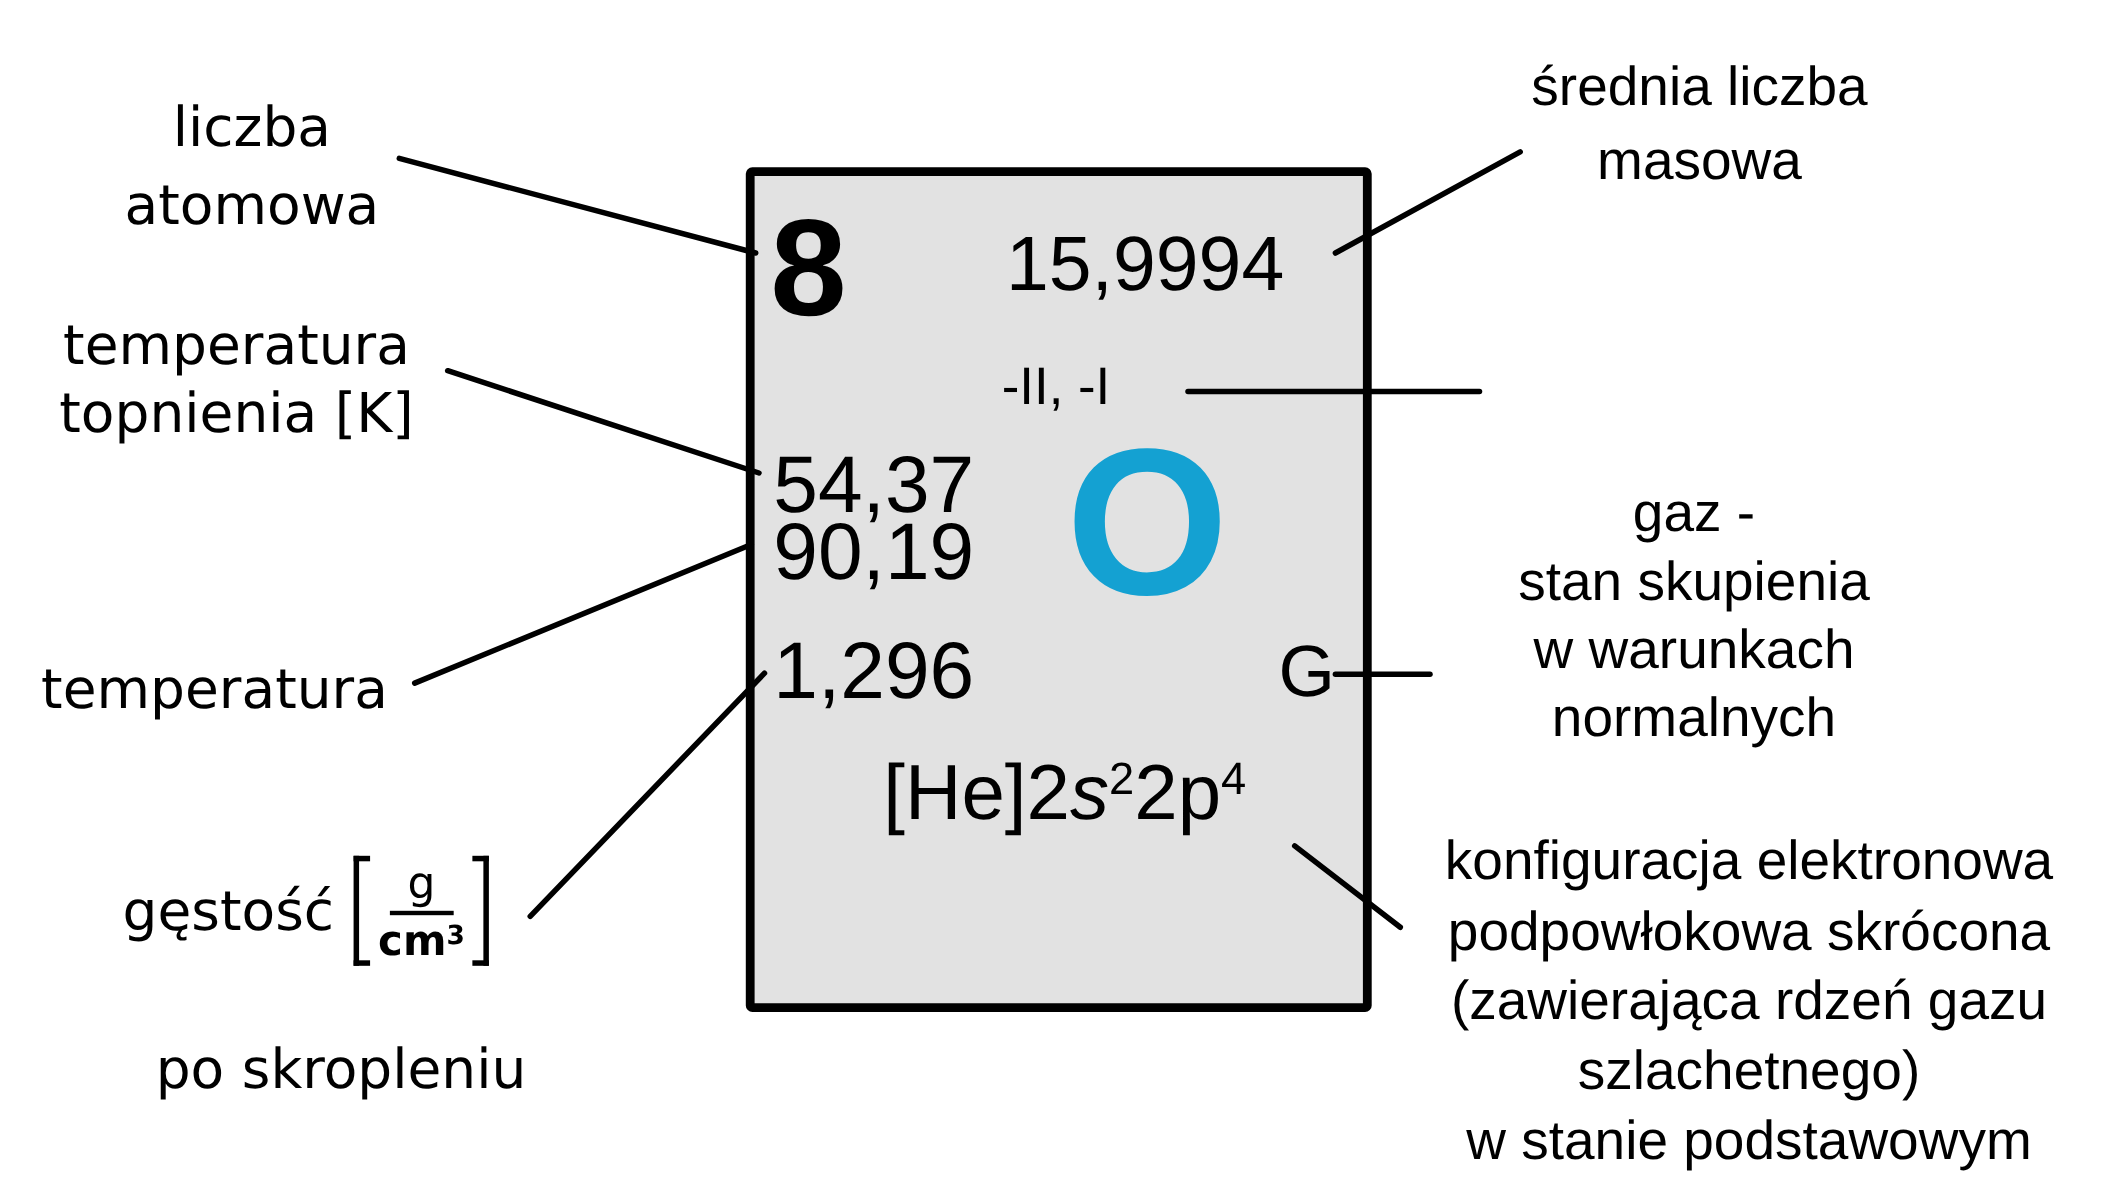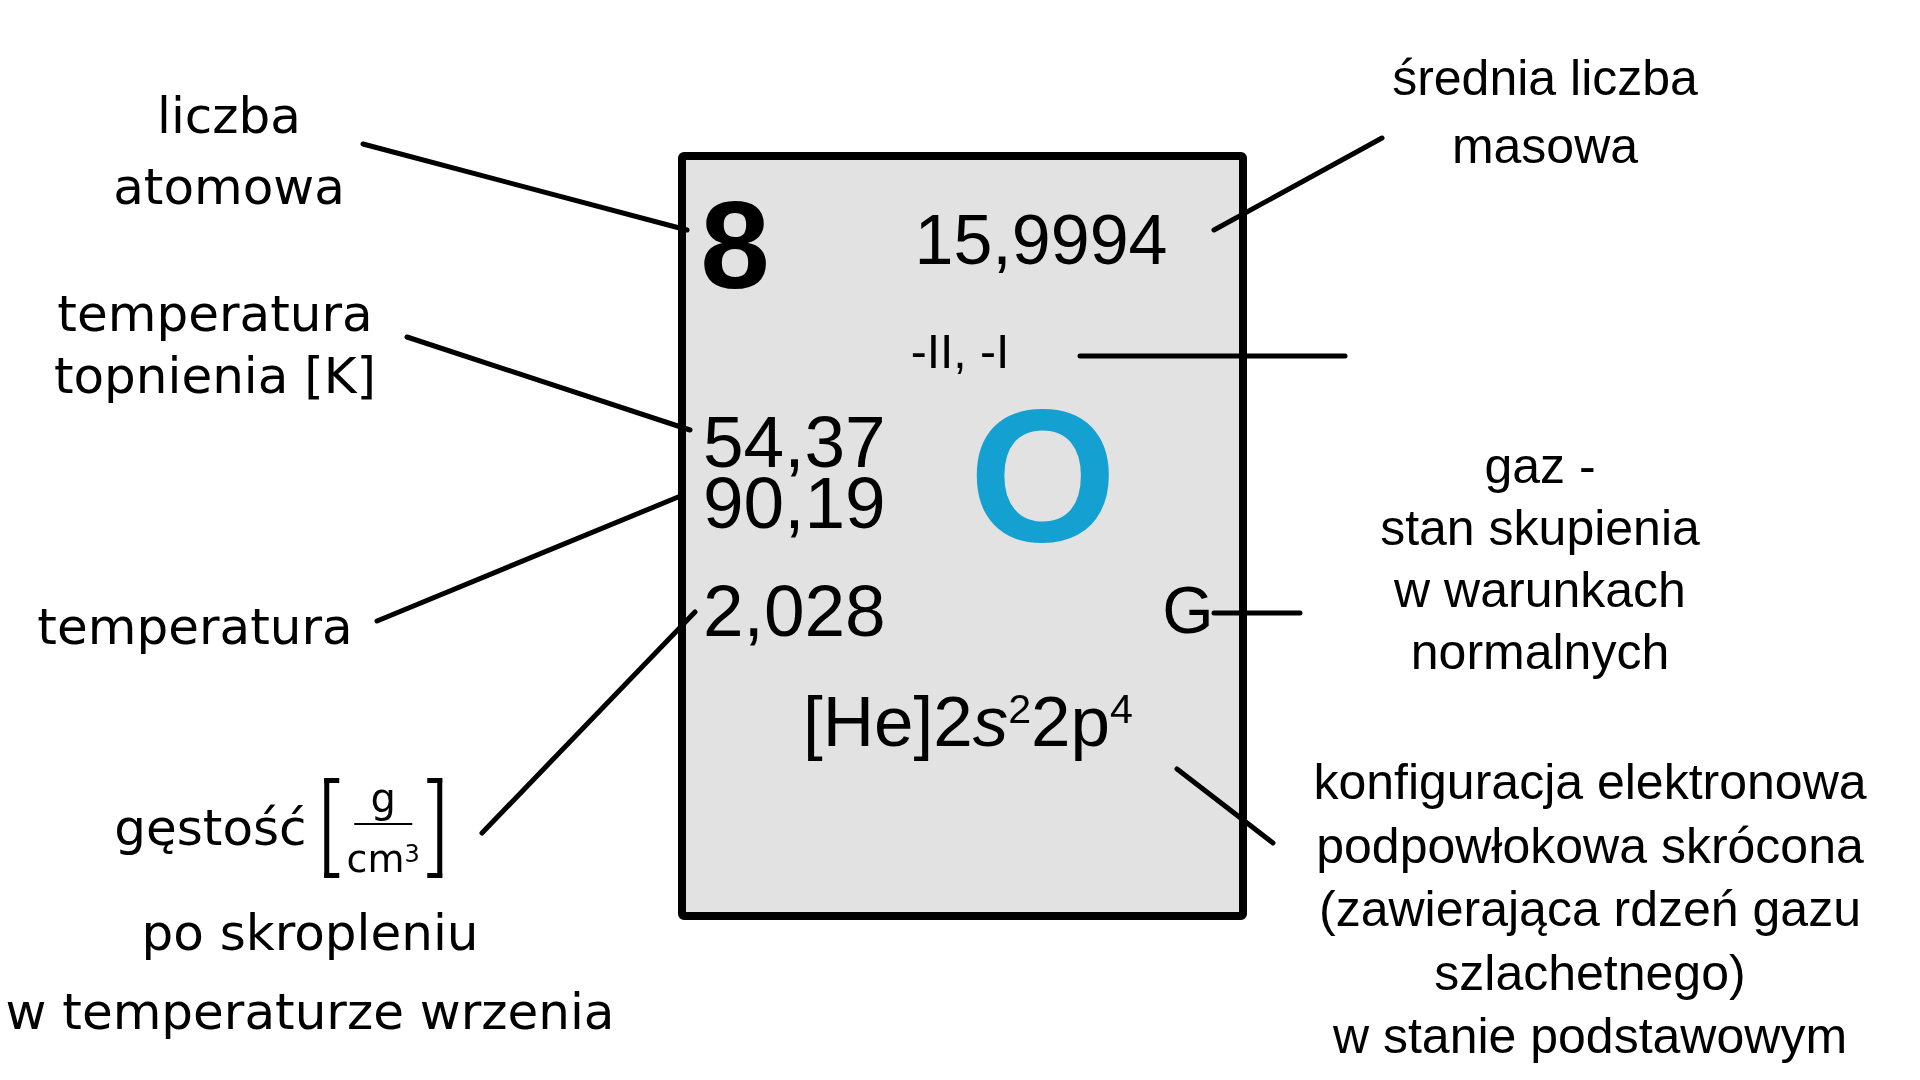--- a/index.html
+++ b/index.html
@@ -81,7 +81,7 @@
     <div class="abs ctr oxidation">-II, -I</div>
     <div class="abs vctr melting num">54,37</div>
     <div class="abs vctr boiling num">90,19</div>
-    <div class="abs vctr density-val num">2,028</div>
+    <div class="abs vctr density-val num">1,296</div>
     <div class="abs ctr state-sym">G</div>
     <div class="abs ctr symbol">O</div>
     <div class="abs ctr econfig"><span>[He]2</span><span class="ital">s</span><span class="sup">2</span><span>2p</span><span class="sup">4</span></div>

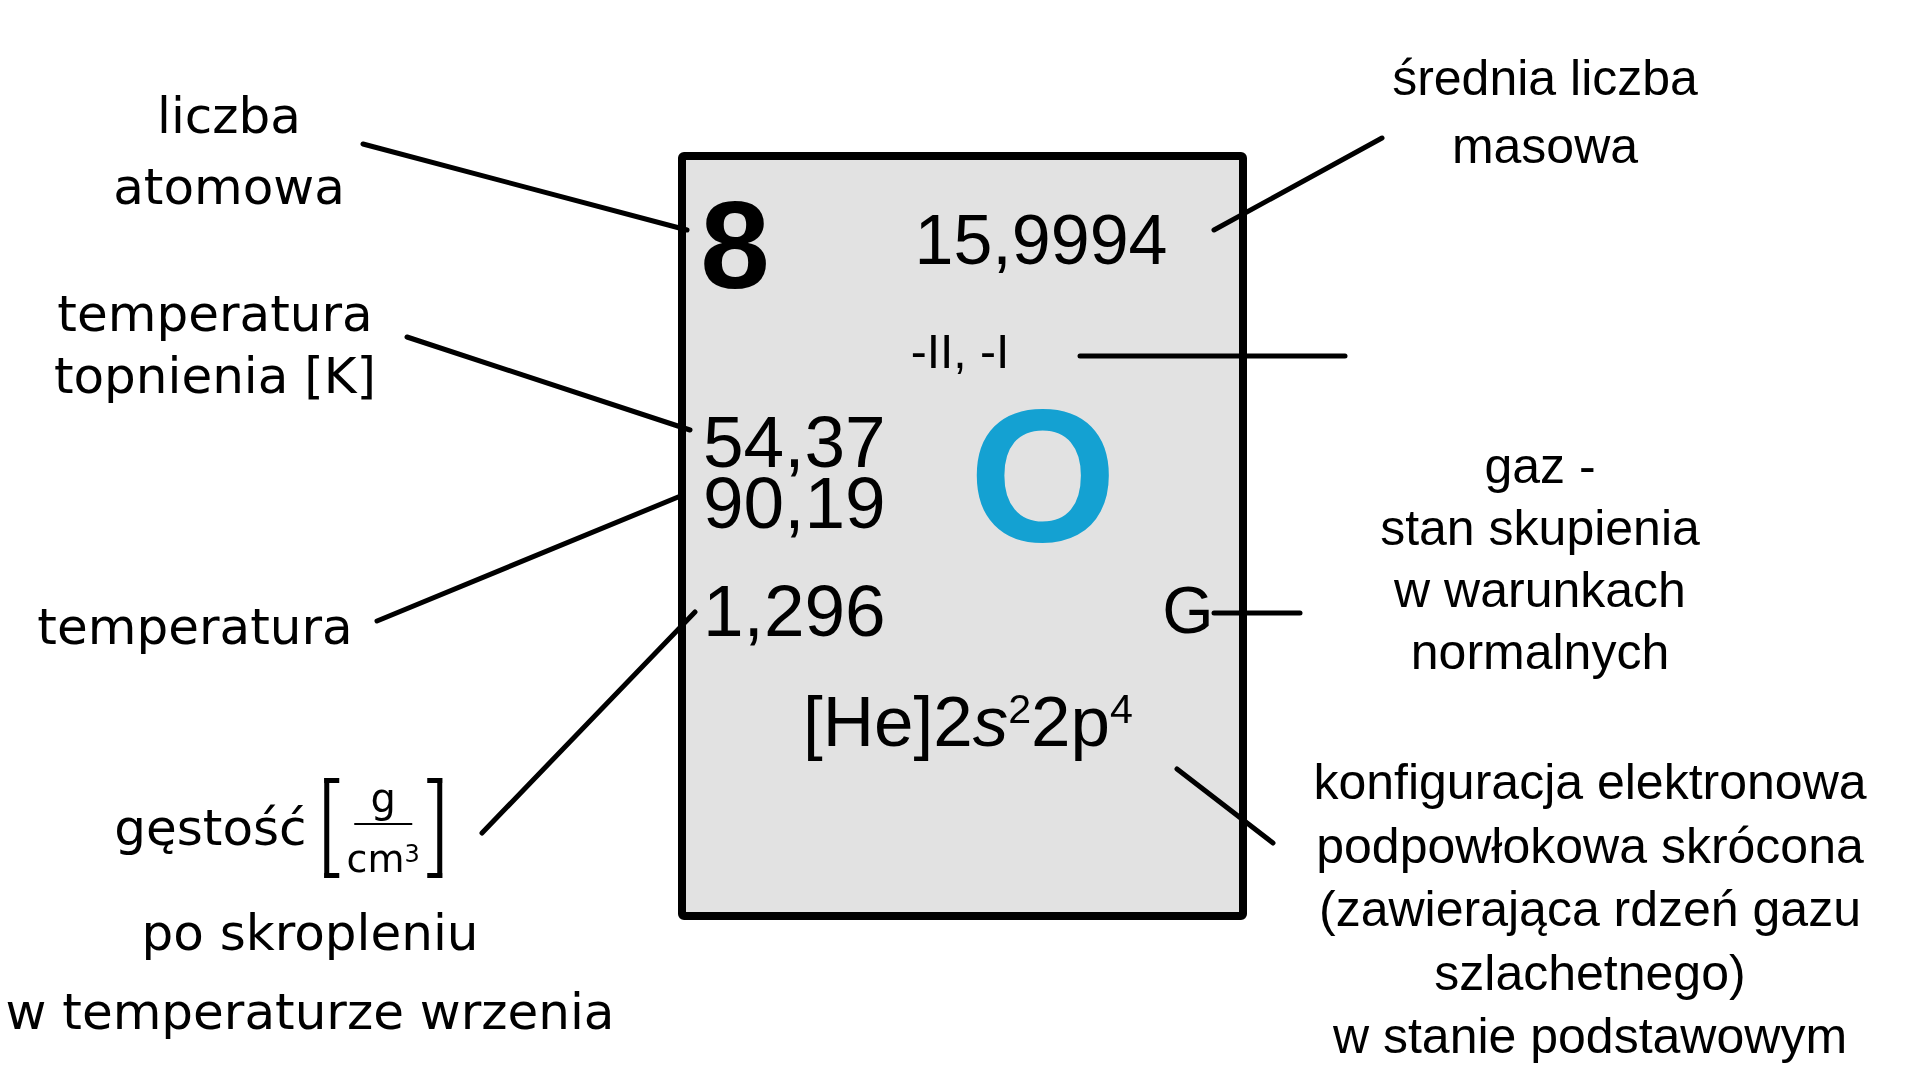--- a/index.html
+++ b/index.html
@@ -64,7 +64,7 @@
   .frac{display:flex;flex-direction:column;align-items:center;justify-content:center;padding:0 7px;}
   .frac .fnum{font-size:40px;line-height:1;padding:0 4px 5px;}
   .frac .fbar{width:58px;height:4px;background:var(--ink);}
-  .frac .fden{font-size:38px;line-height:1;padding-top:15px;}
+  .frac .fden{font-size:38px;line-height:1;padding-top:4px;font-weight:bold;}
   .frac .sup{font-size:24px;top:-0.4em;}
 
   

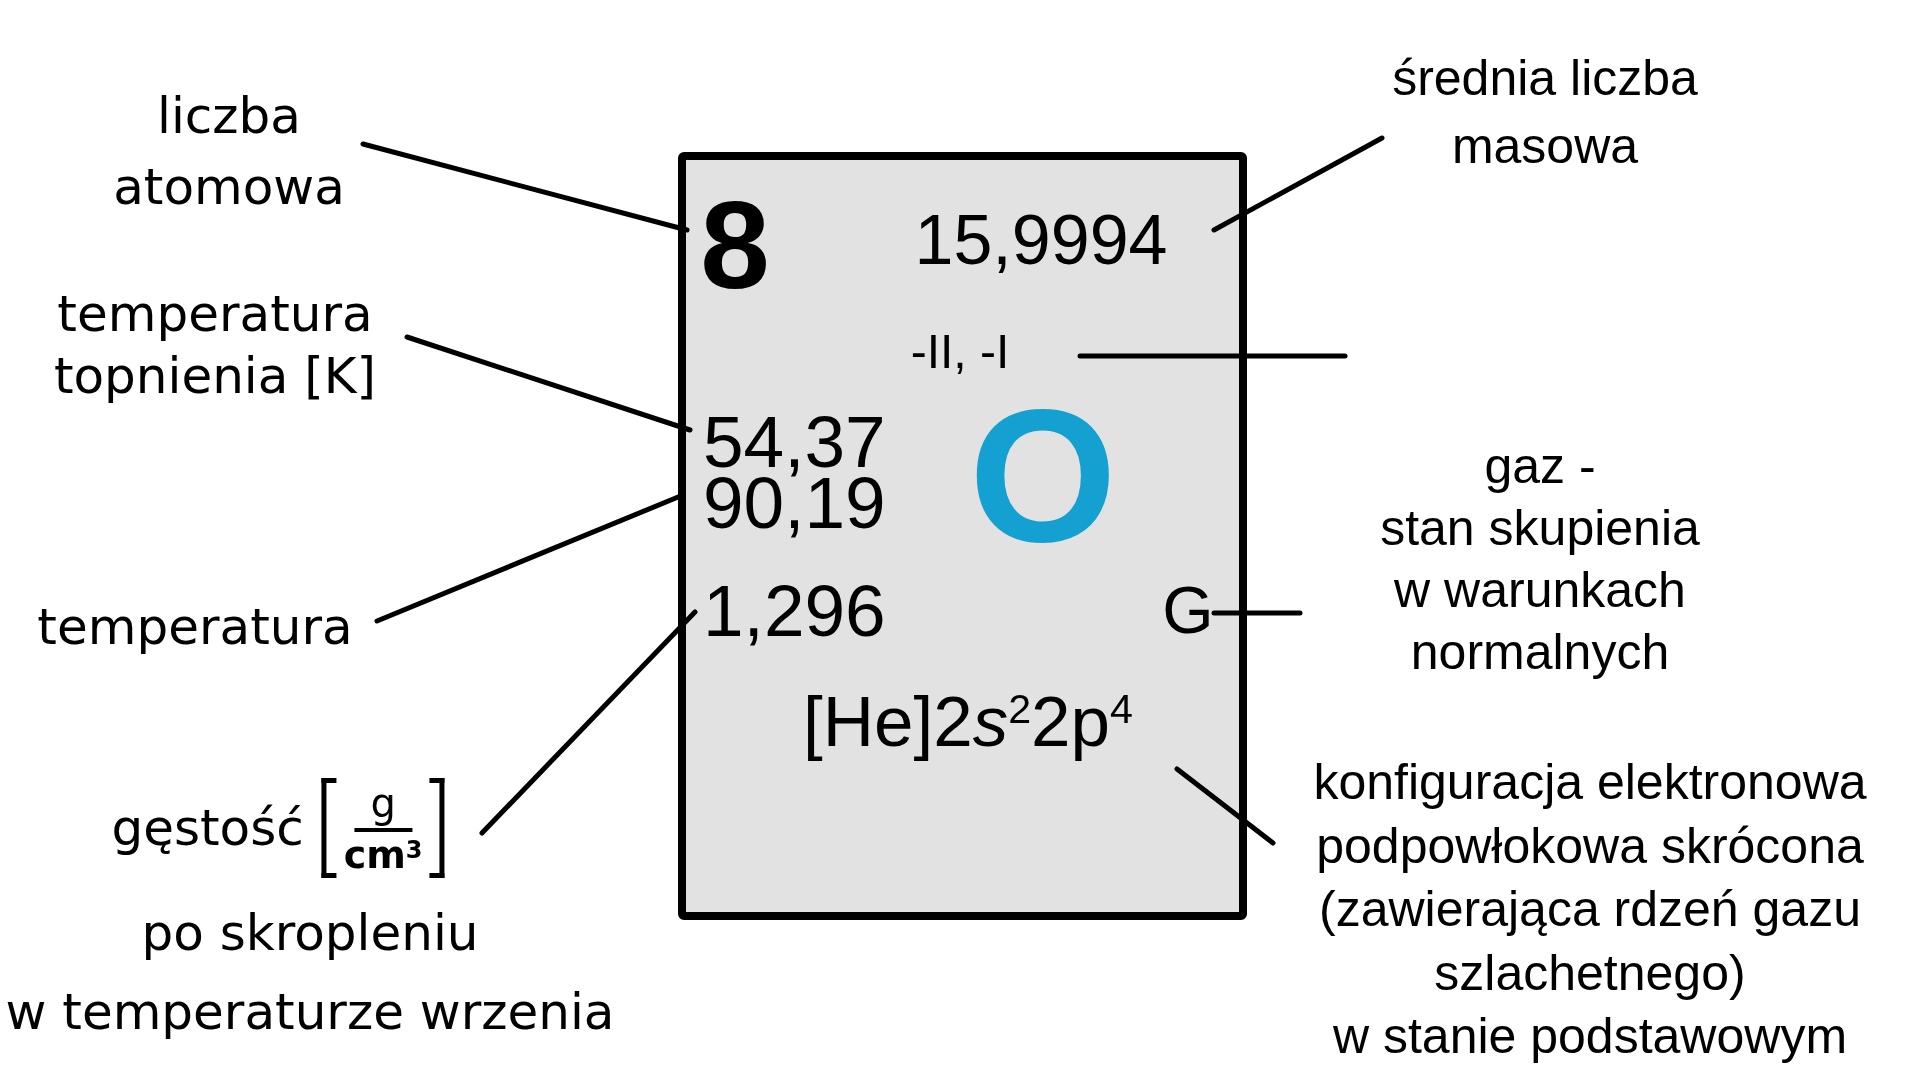--- a/index.html
+++ b/index.html
@@ -116,7 +116,6 @@
 
   <div class="lbl f-left lbl-density-note">
     <div>po skropleniu</div>
-    <div>w temperaturze wrzenia</div>
   </div>
 
   <div class="lbl f-right lbl-mass">

